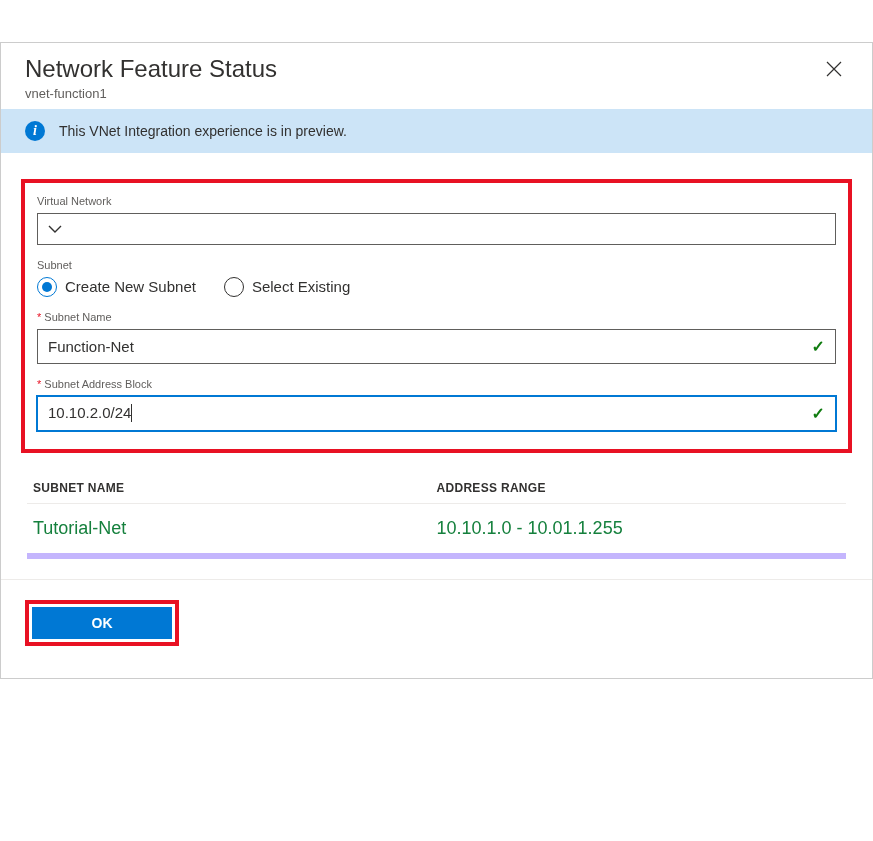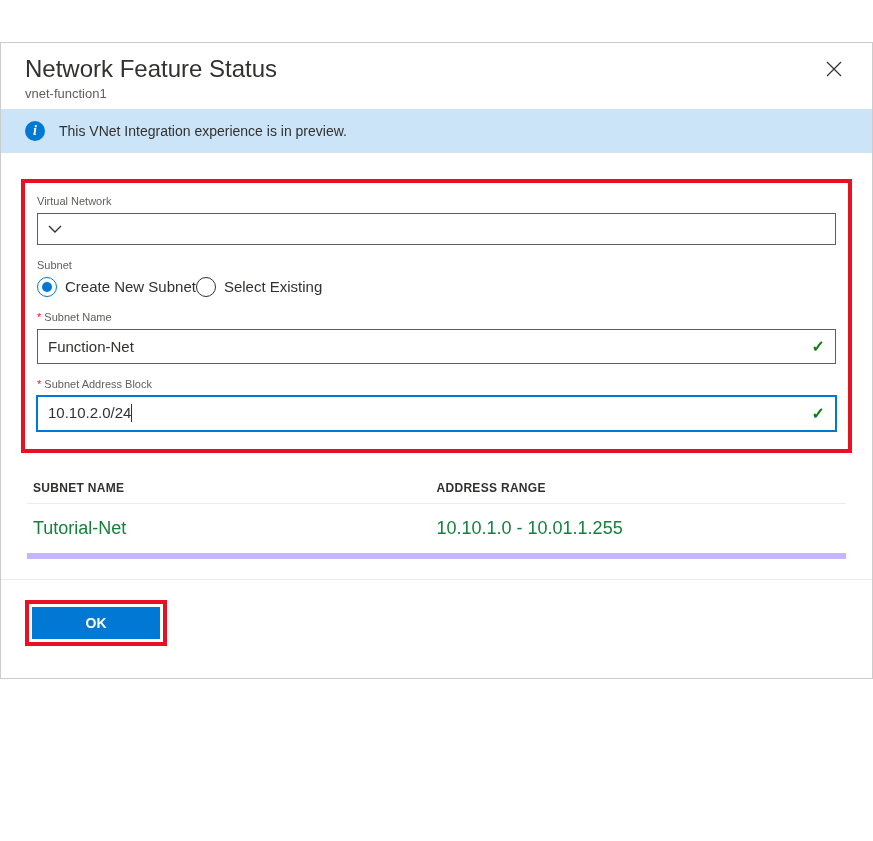--- a/index.html
+++ b/index.html
@@ -19,7 +19,7 @@
     .req::before { content: "* "; color: #e81123; }
     .select { display: flex; align-items: center; justify-content: space-between; border: 1px solid #605e5c; padding: 7px 10px; font-size: 15px; color: #323130; cursor: pointer; background: #fff; }
     .chevron { font-size: 14px; color: #323130; }
-    .radio-row { display: flex; align-items: center; margin-top: 6px; }
+    .radio-row { display: flex; gap: 28px; align-items: center; margin-top: 6px; }
     .radio { display: flex; align-items: center; gap: 8px; cursor: pointer; font-size: 15px; color: #323130; }
     .radio-circle { width: 20px; height: 20px; border: 1px solid #323130; border-radius: 50%; display: flex; align-items: center; justify-content: center; }
     .radio-circle.checked::after { content: ""; width: 10px; height: 10px; background: #0078d4; border-radius: 50%; }

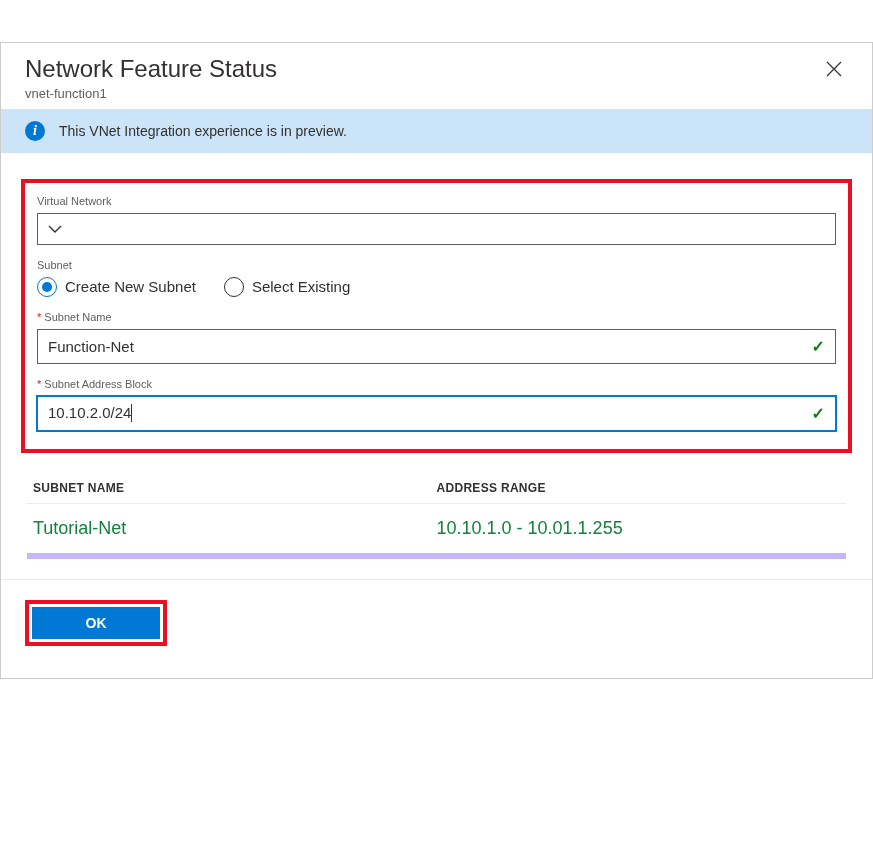--- a/index.html
+++ b/index.html
@@ -36,7 +36,7 @@
     .col-range { flex: 1; }
     .footer { border-top: 1px solid #edebe9; padding: 20px 24px 32px; }
     .ok-wrap { display: inline-block; border: 4px solid #e81123; padding: 3px; }
-    .ok-btn { background: #0078d4; color: #fff; border: none; padding: 8px 12px; width: 128px; font-size: 14px; font-weight: 600; cursor: pointer; text-align: center; }
+    .ok-btn { background: #0078d4; color: #fff; border: none; padding: 8px 12px; width: 140px; font-size: 14px; font-weight: 600; cursor: pointer; text-align: center; }
   </style>
 </head>
 <body>

